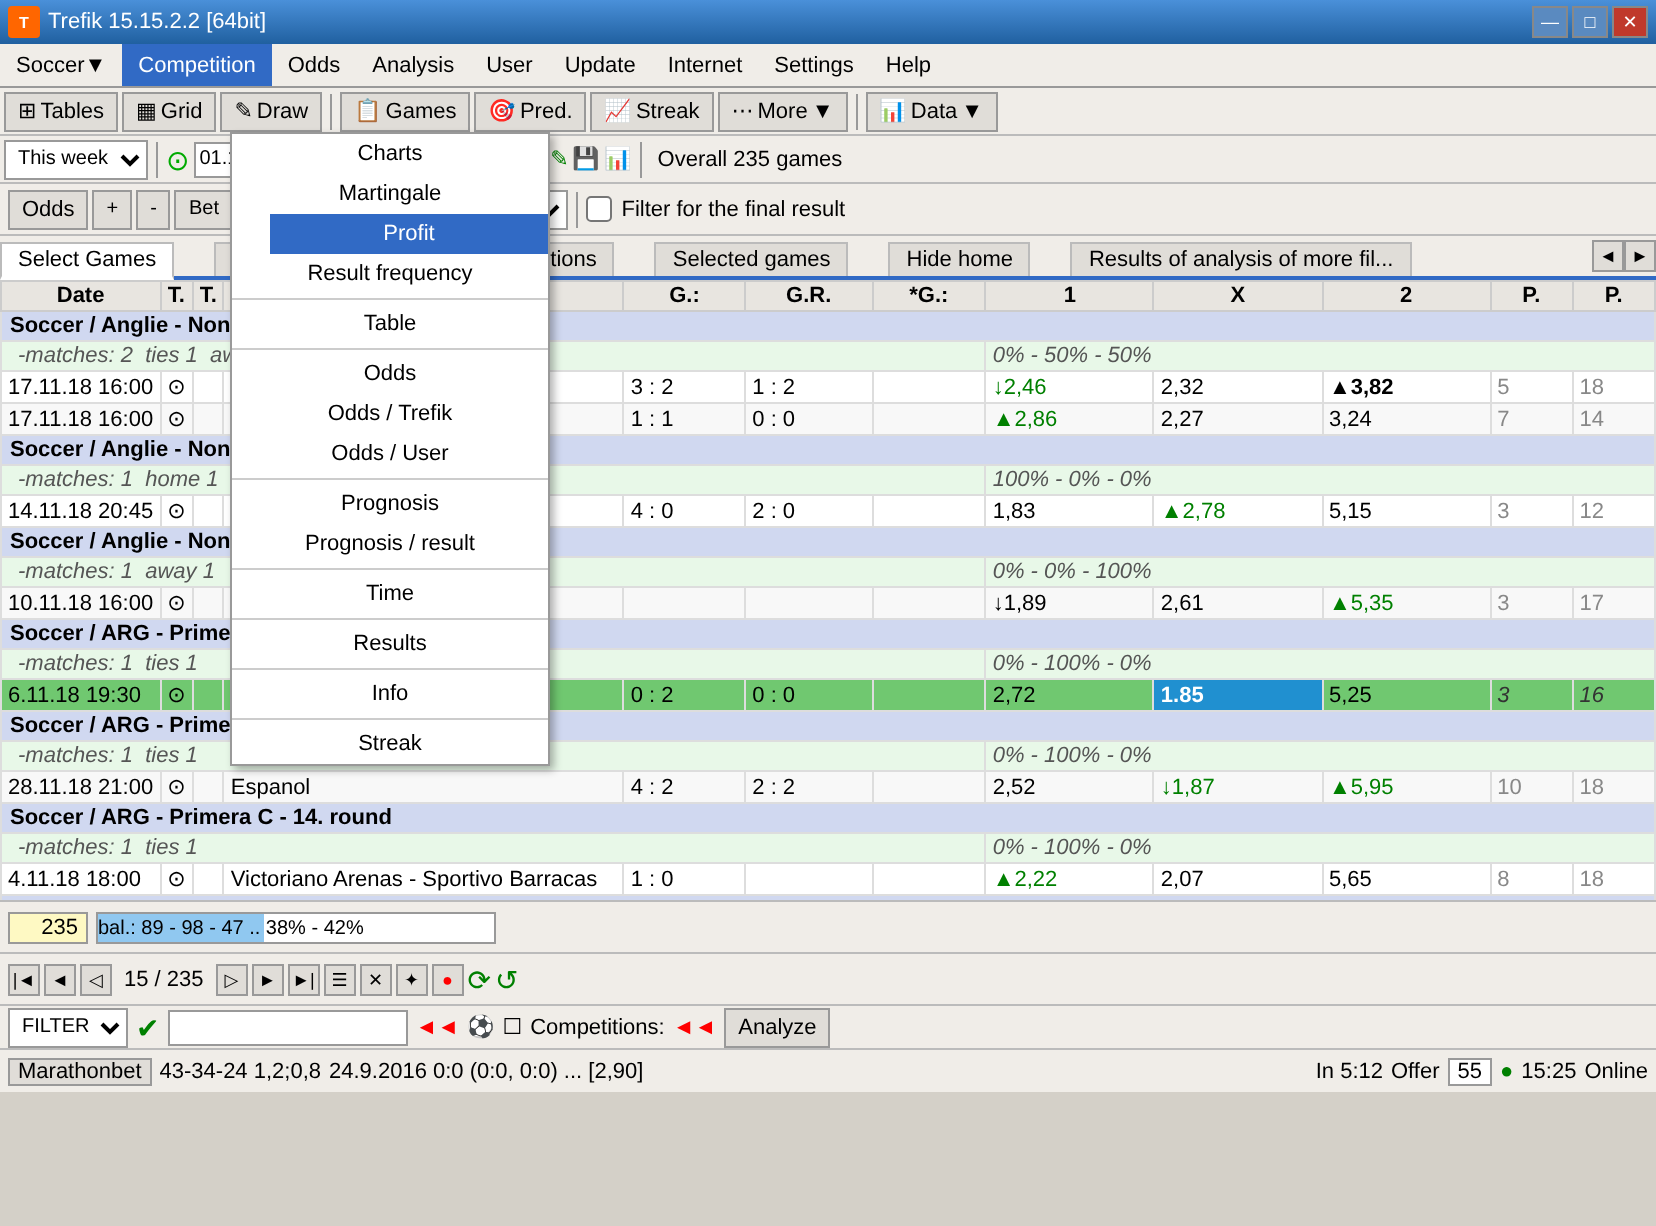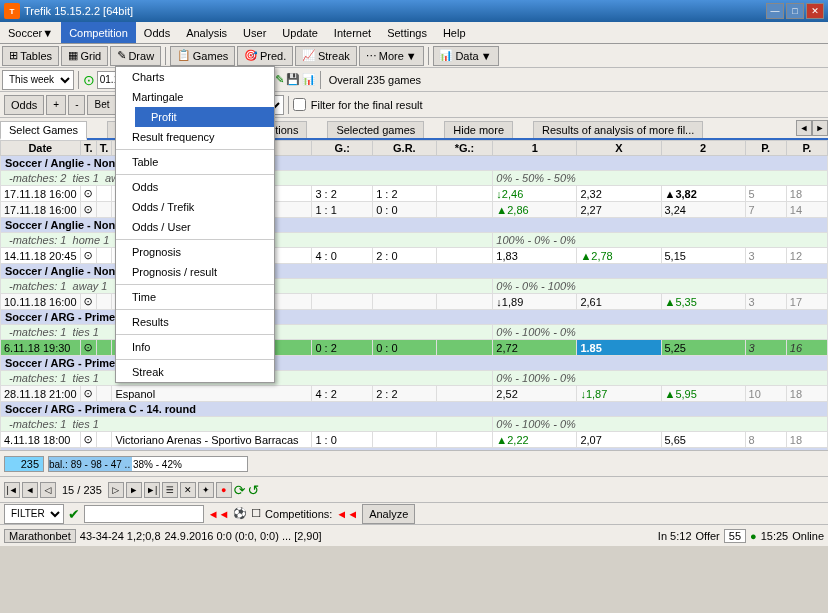--- a/index.html
+++ b/index.html
@@ -190,6 +190,7 @@
       box-shadow: 2px 2px 4px rgba(0,0,0,0.3);
       z-index: 100;
       min-width: 160px;
+      text-align: center;
     }
     .drop-item {
       padding: 4px 16px;

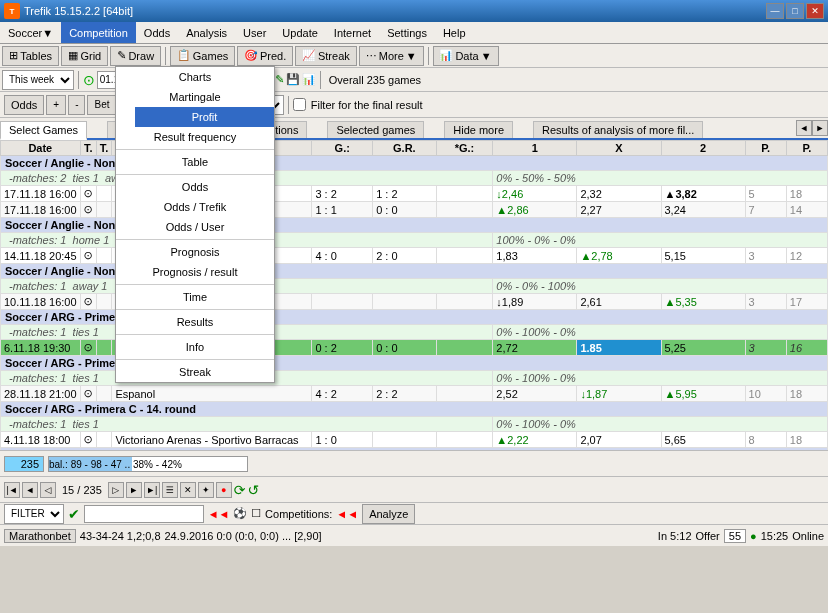--- a/index.html
+++ b/index.html
@@ -374,7 +374,7 @@
     <span>Selected games</span>
   </div>
   <div class="tab">
-    <span>Hide more</span>
+    <span>Hide home</span>
   </div>
   <div class="tab">
     <span>Results of analysis of more fil...</span>

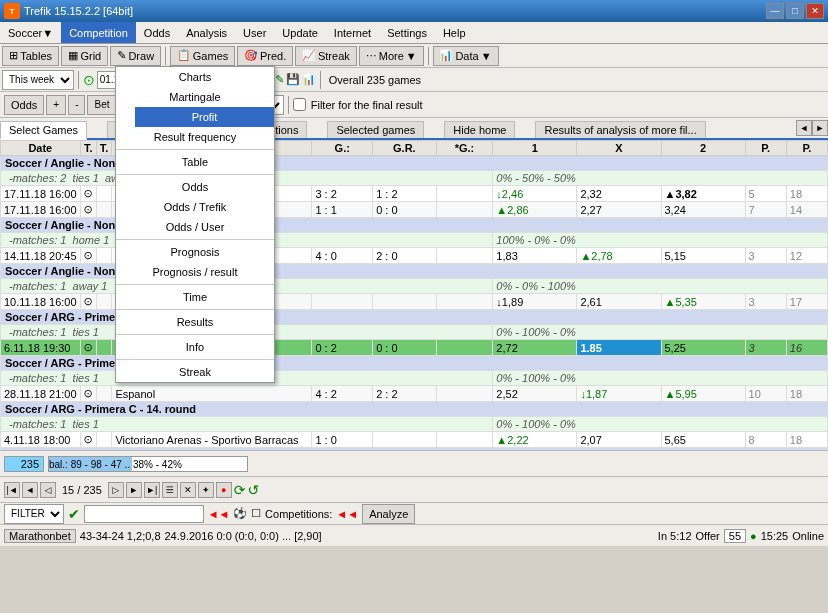--- a/index.html
+++ b/index.html
@@ -563,7 +563,7 @@
 </div>
 
 <div id="statusbar1">
-  <span style="background:#7dd3fc; border:1px solid #999; padding:1px 4px; width:40px; text-align:right;">235</span>
+  <span style="background:#fef9c3; border:1px solid #999; padding:1px 4px; width:40px; text-align:right;">235</span>
   <div class="progress-bar-container">
     <div class="progress-bar-fill" style="width:42%;"></div>
     <span class="progress-text">bal.: 89 - 98 - 47 .. 38% - 42%</span>

